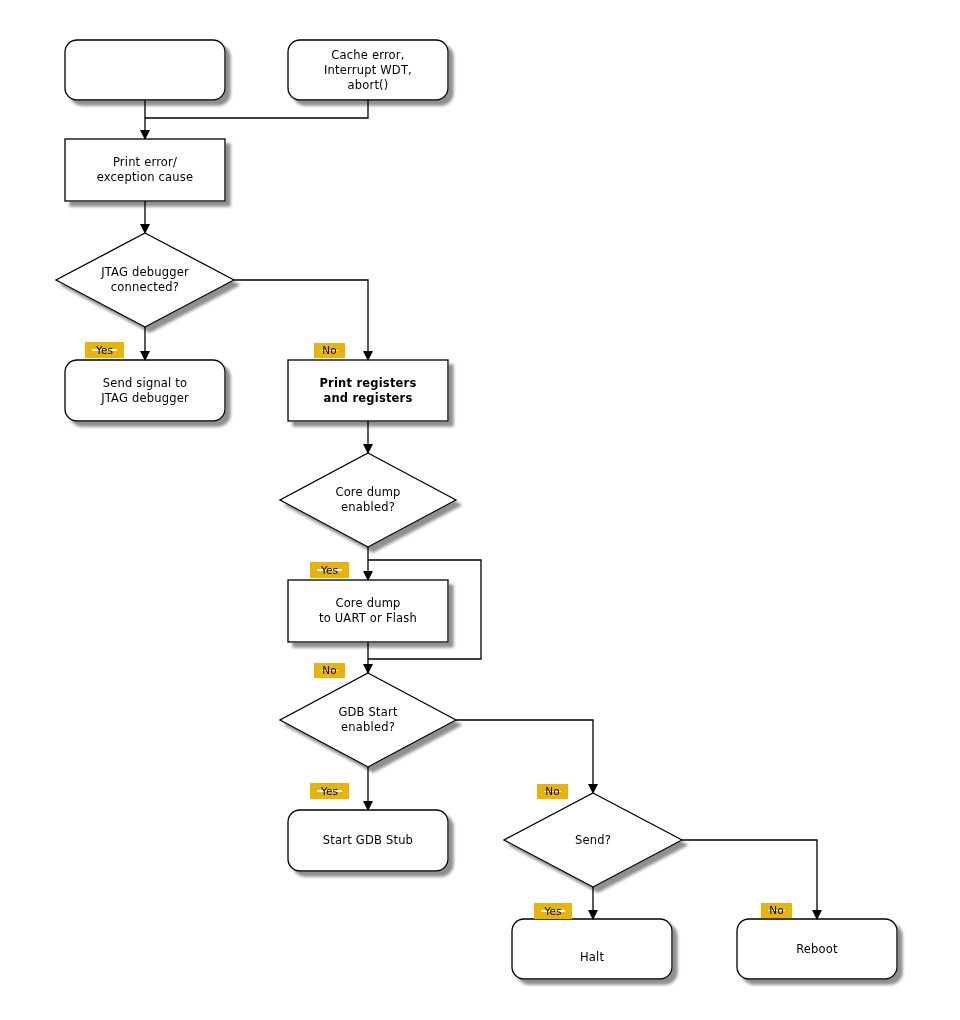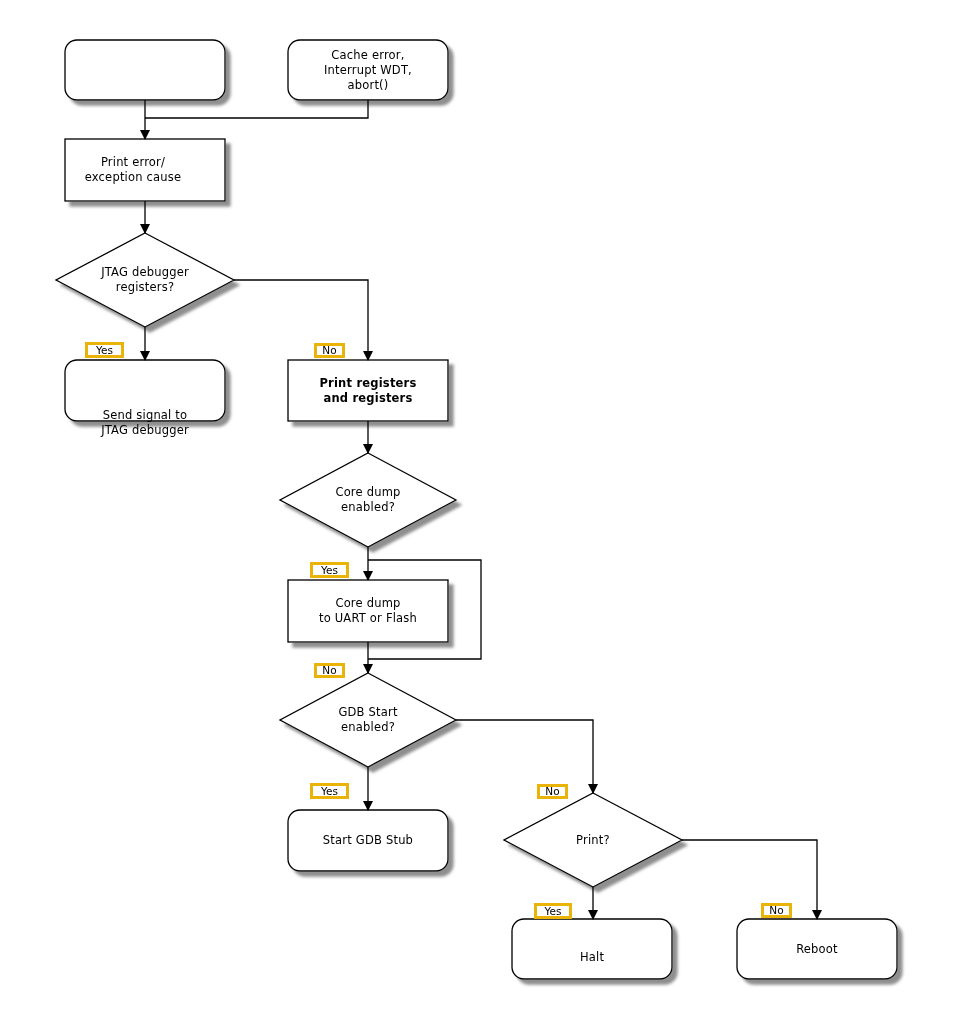--- a/index.html
+++ b/index.html
@@ -91,7 +91,7 @@
     <span>Interrupt WDT,</span>
     <span>abort()</span>
   </div>
-  <div class="nodelabel" style="left:53px; top:139px; width:160px; height:62px;">
+  <div class="nodelabel" style="left:65px; top:139px; width:160px; height:62px;">
     <span>Print error/</span>
     <span>exception cause</span>
   </div>

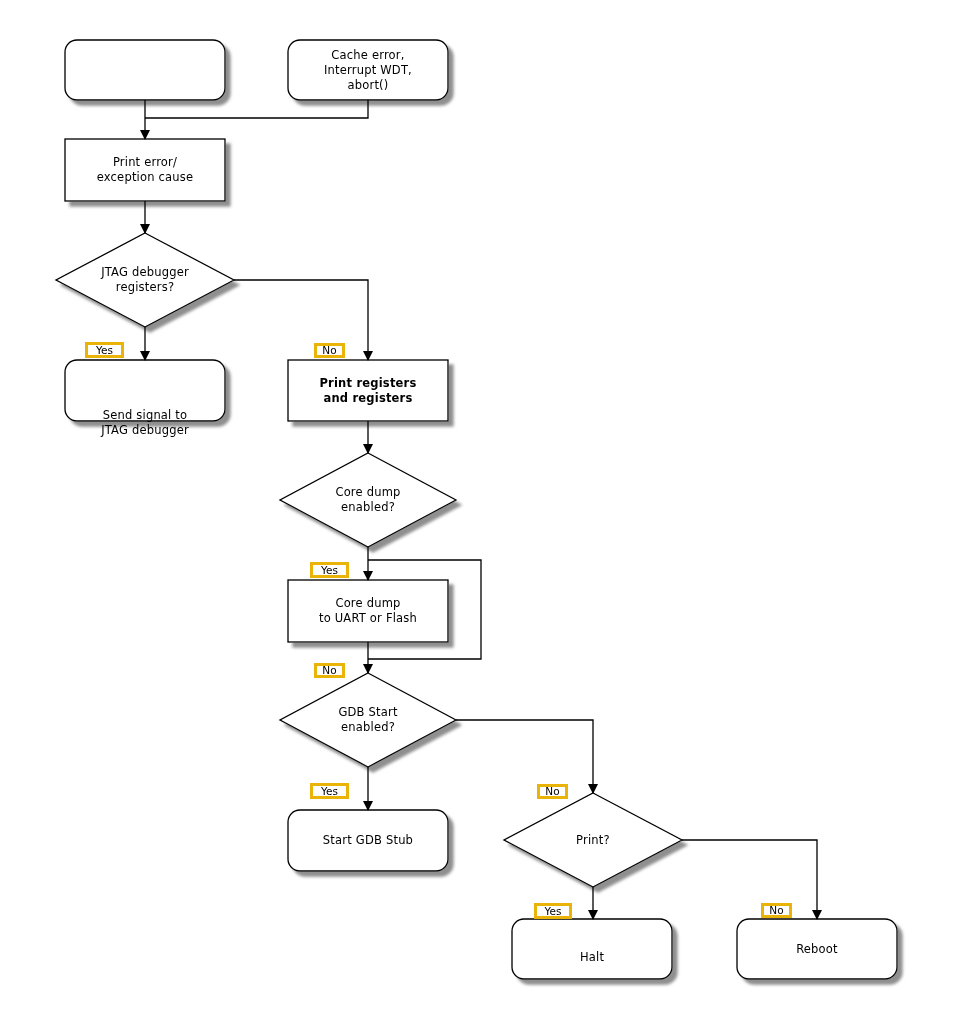--- a/index.html
+++ b/index.html
@@ -97,7 +97,7 @@
   </div>
   <div class="nodelabel" style="left:56px; top:233px; width:178px; height:94px;">
     <span>JTAG debugger</span>
-    <span>registers?</span>
+    <span>connected?</span>
   </div>
   <div class="nodelabel" style="left:65px; top:360px; width:160px; height:61px;margin-top:32px;">
     <span>Send signal to</span>

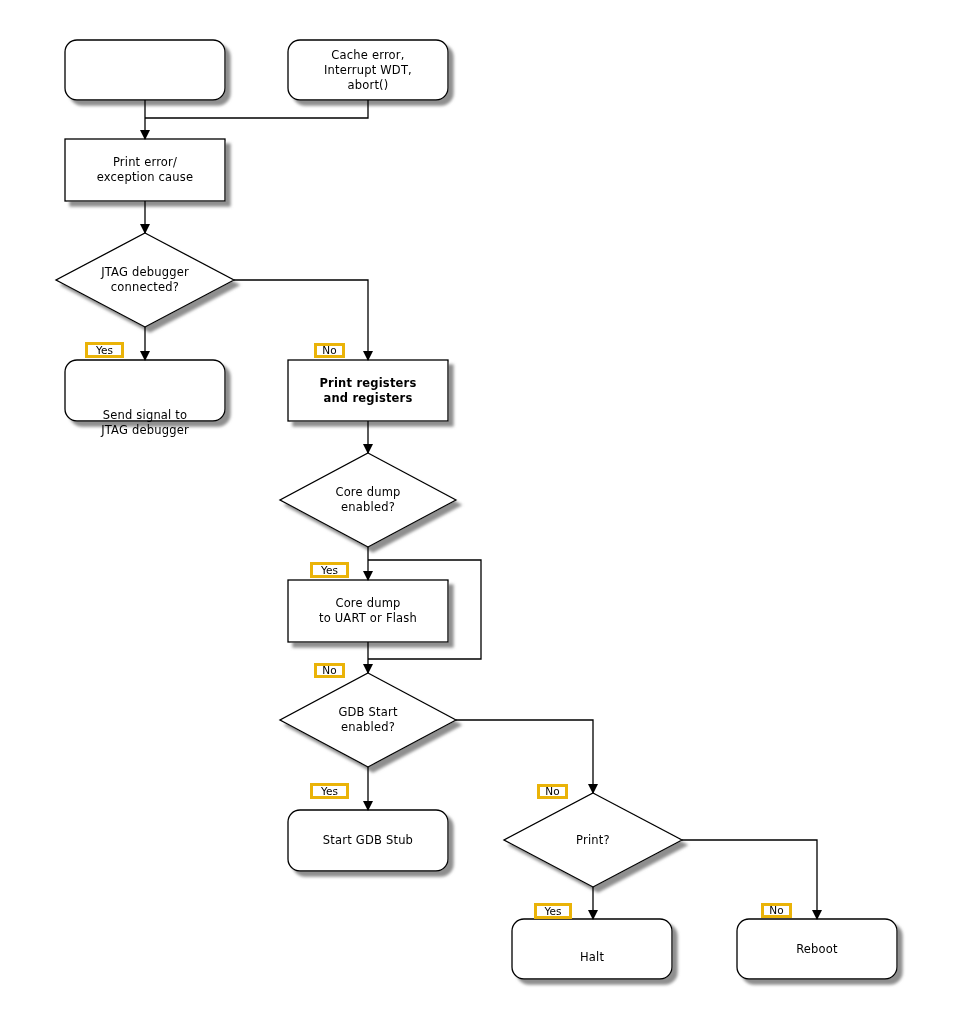--- a/index.html
+++ b/index.html
@@ -28,7 +28,7 @@
   .edgelabel {
     position: absolute;
     box-sizing: border-box;
-    border: 3px solid #eab308;
+    border: 7px solid #eab308;
     background: #ffffff;
     display: flex;
     align-items: center;

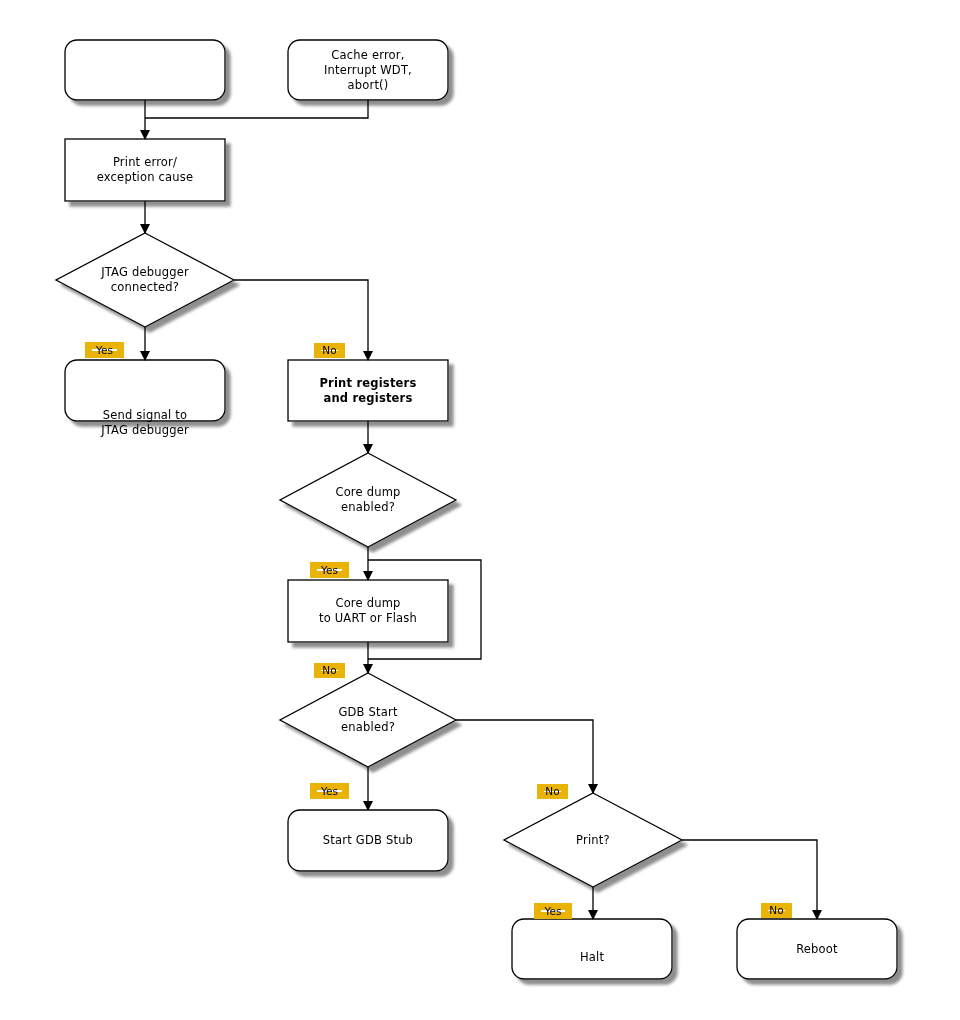--- a/index.html
+++ b/index.html
@@ -99,7 +99,7 @@
     <span>JTAG debugger</span>
     <span>connected?</span>
   </div>
-  <div class="nodelabel" style="left:65px; top:360px; width:160px; height:61px;margin-top:32px;">
+  <div class="nodelabel" style="left:65px; top:360px; width:160px; height:61px;">
     <span>Send signal to</span>
     <span>JTAG debugger</span>
   </div>

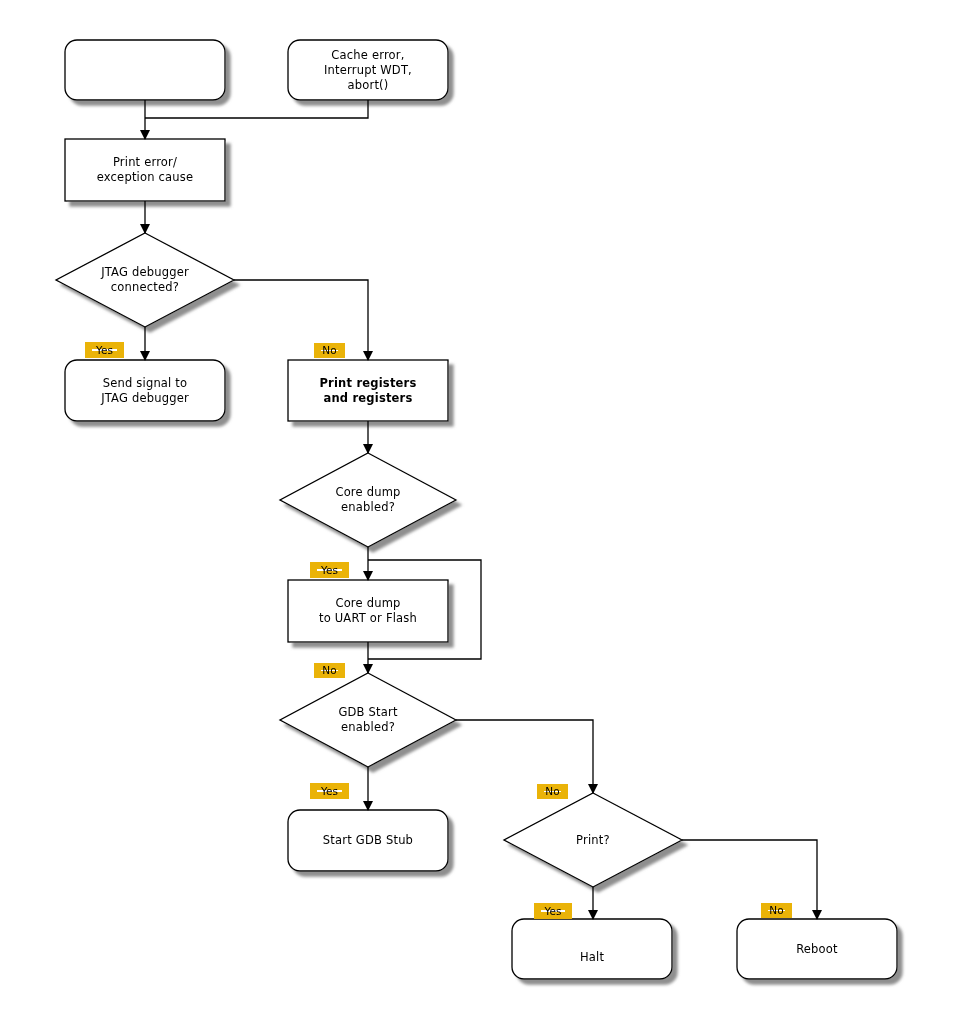--- a/index.html
+++ b/index.html
@@ -123,7 +123,7 @@
     <span>Start GDB Stub</span>
   </div>
   <div class="nodelabel" style="left:504px; top:793px; width:178px; height:94px;">
-    <span>Print?</span>
+    <span>Send?</span>
   </div>
   <div class="nodelabel" style="left:512px; top:919px; width:160px; height:76px;">
     <span>Halt</span>

